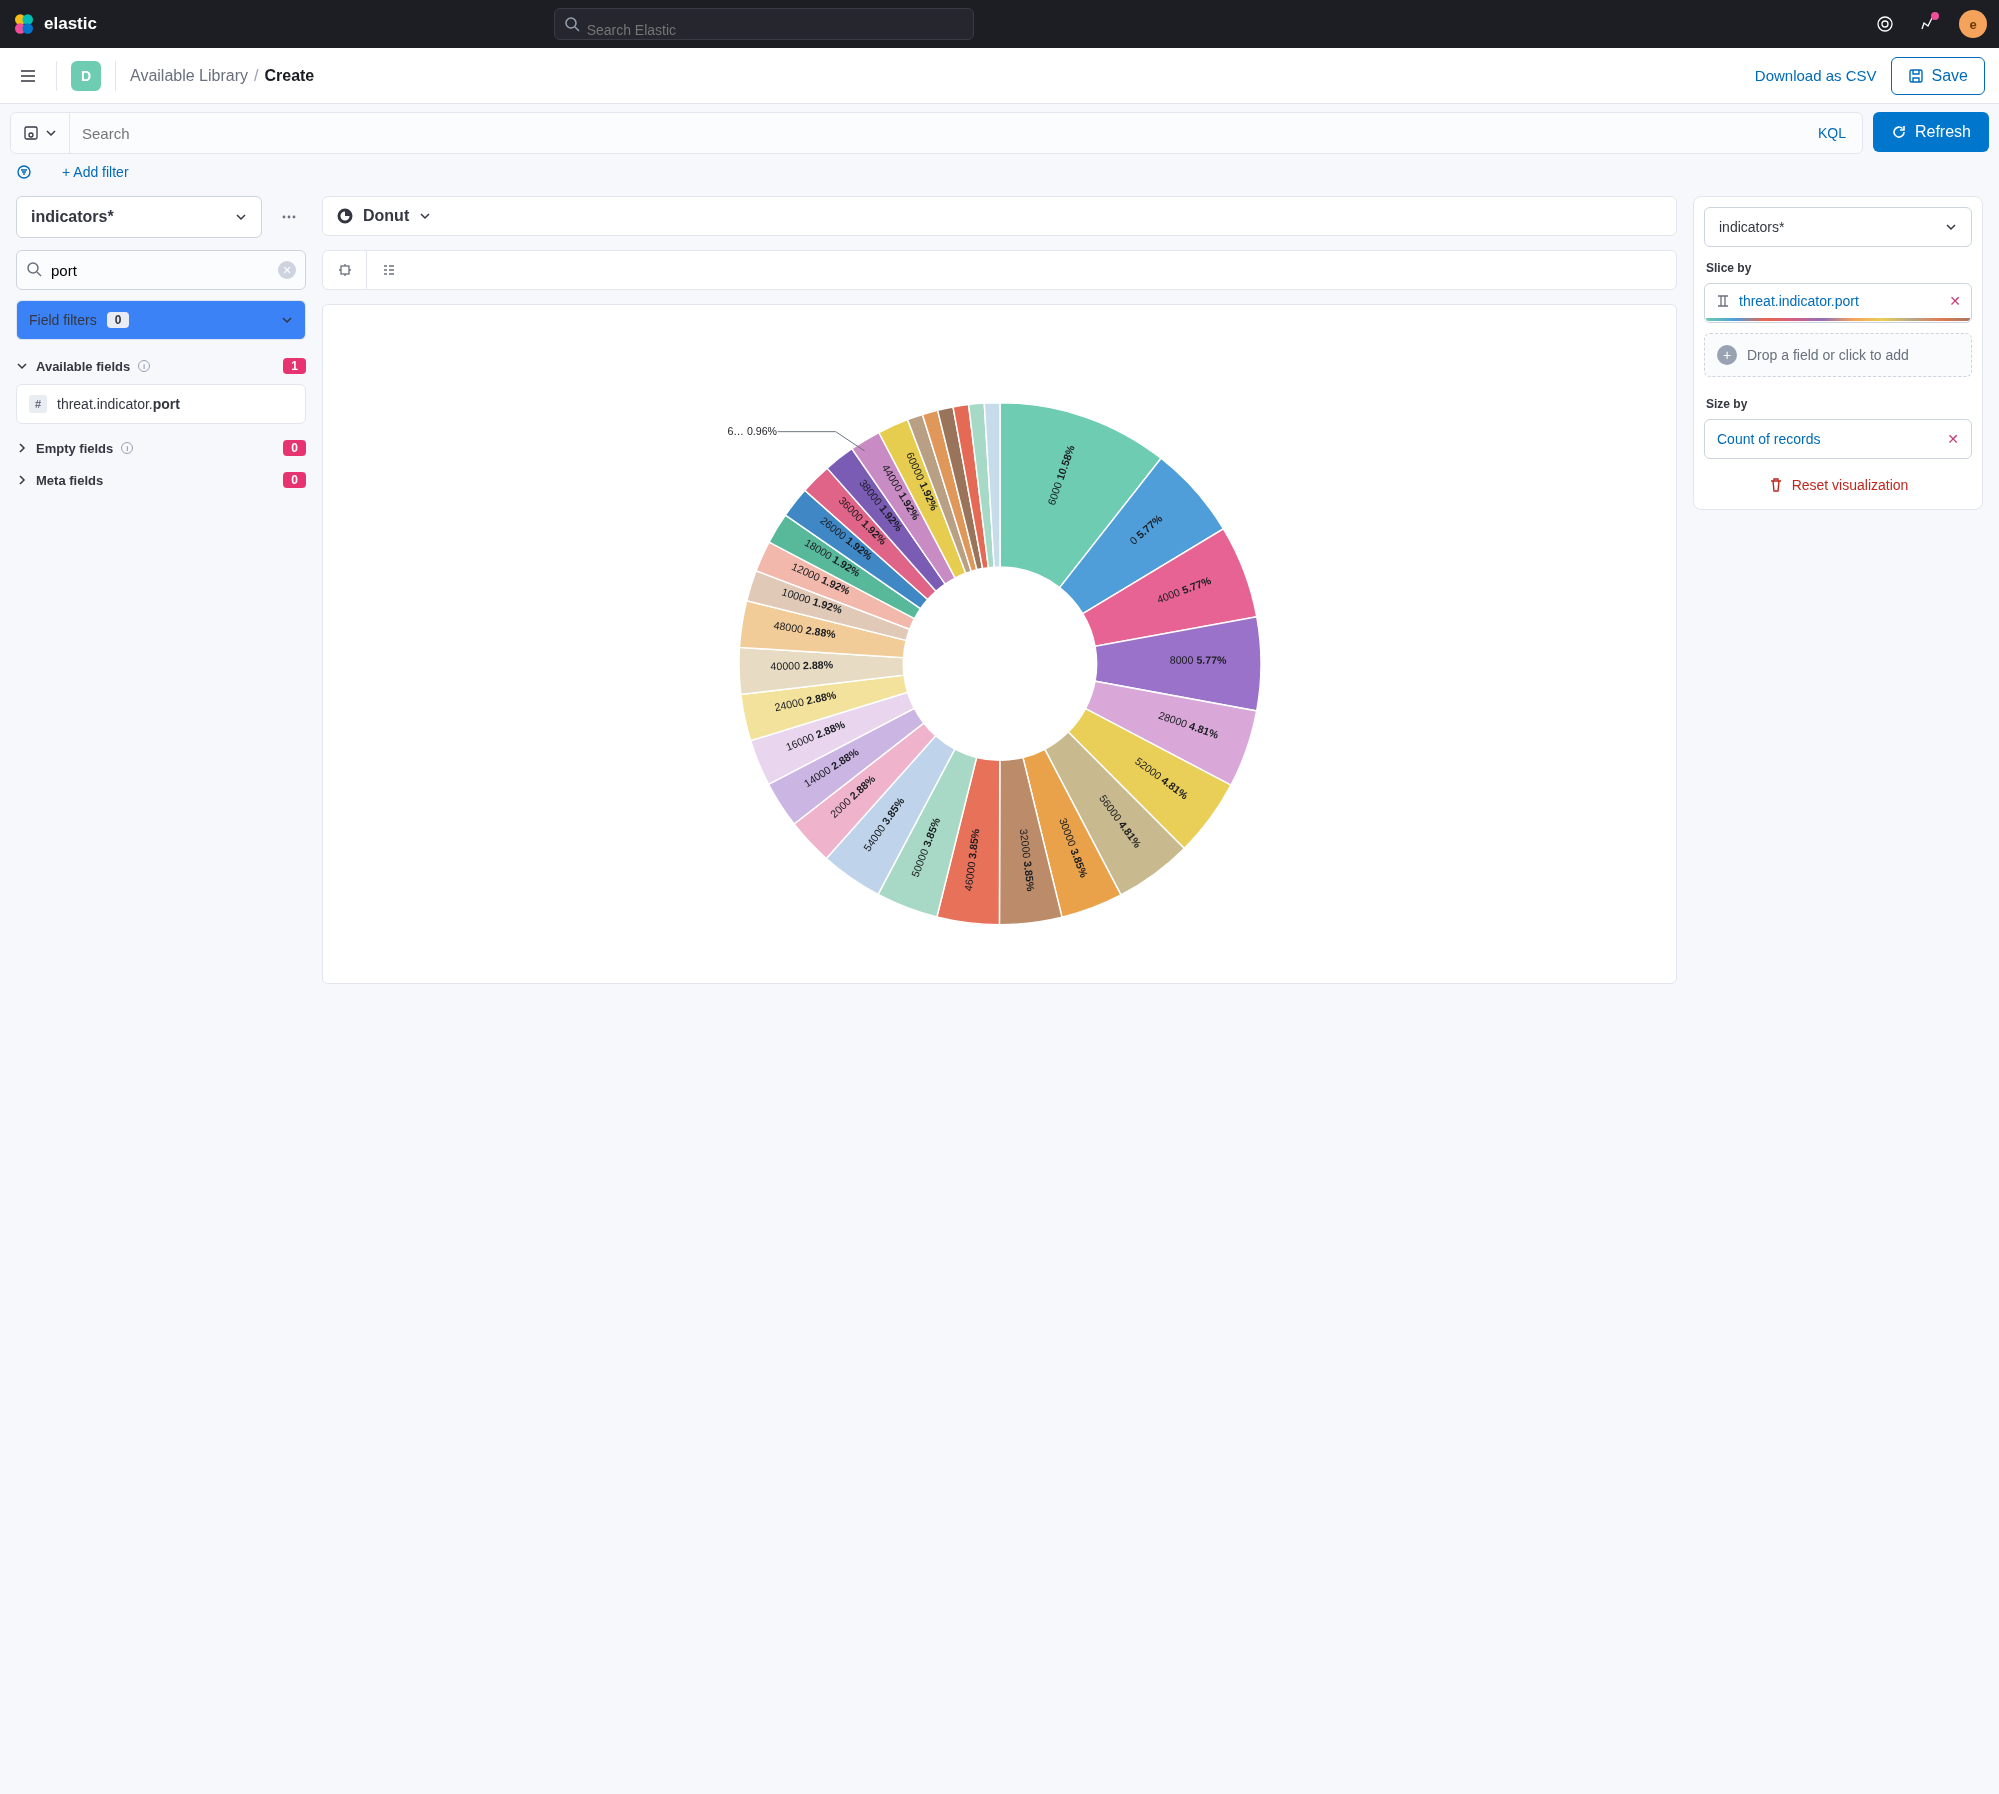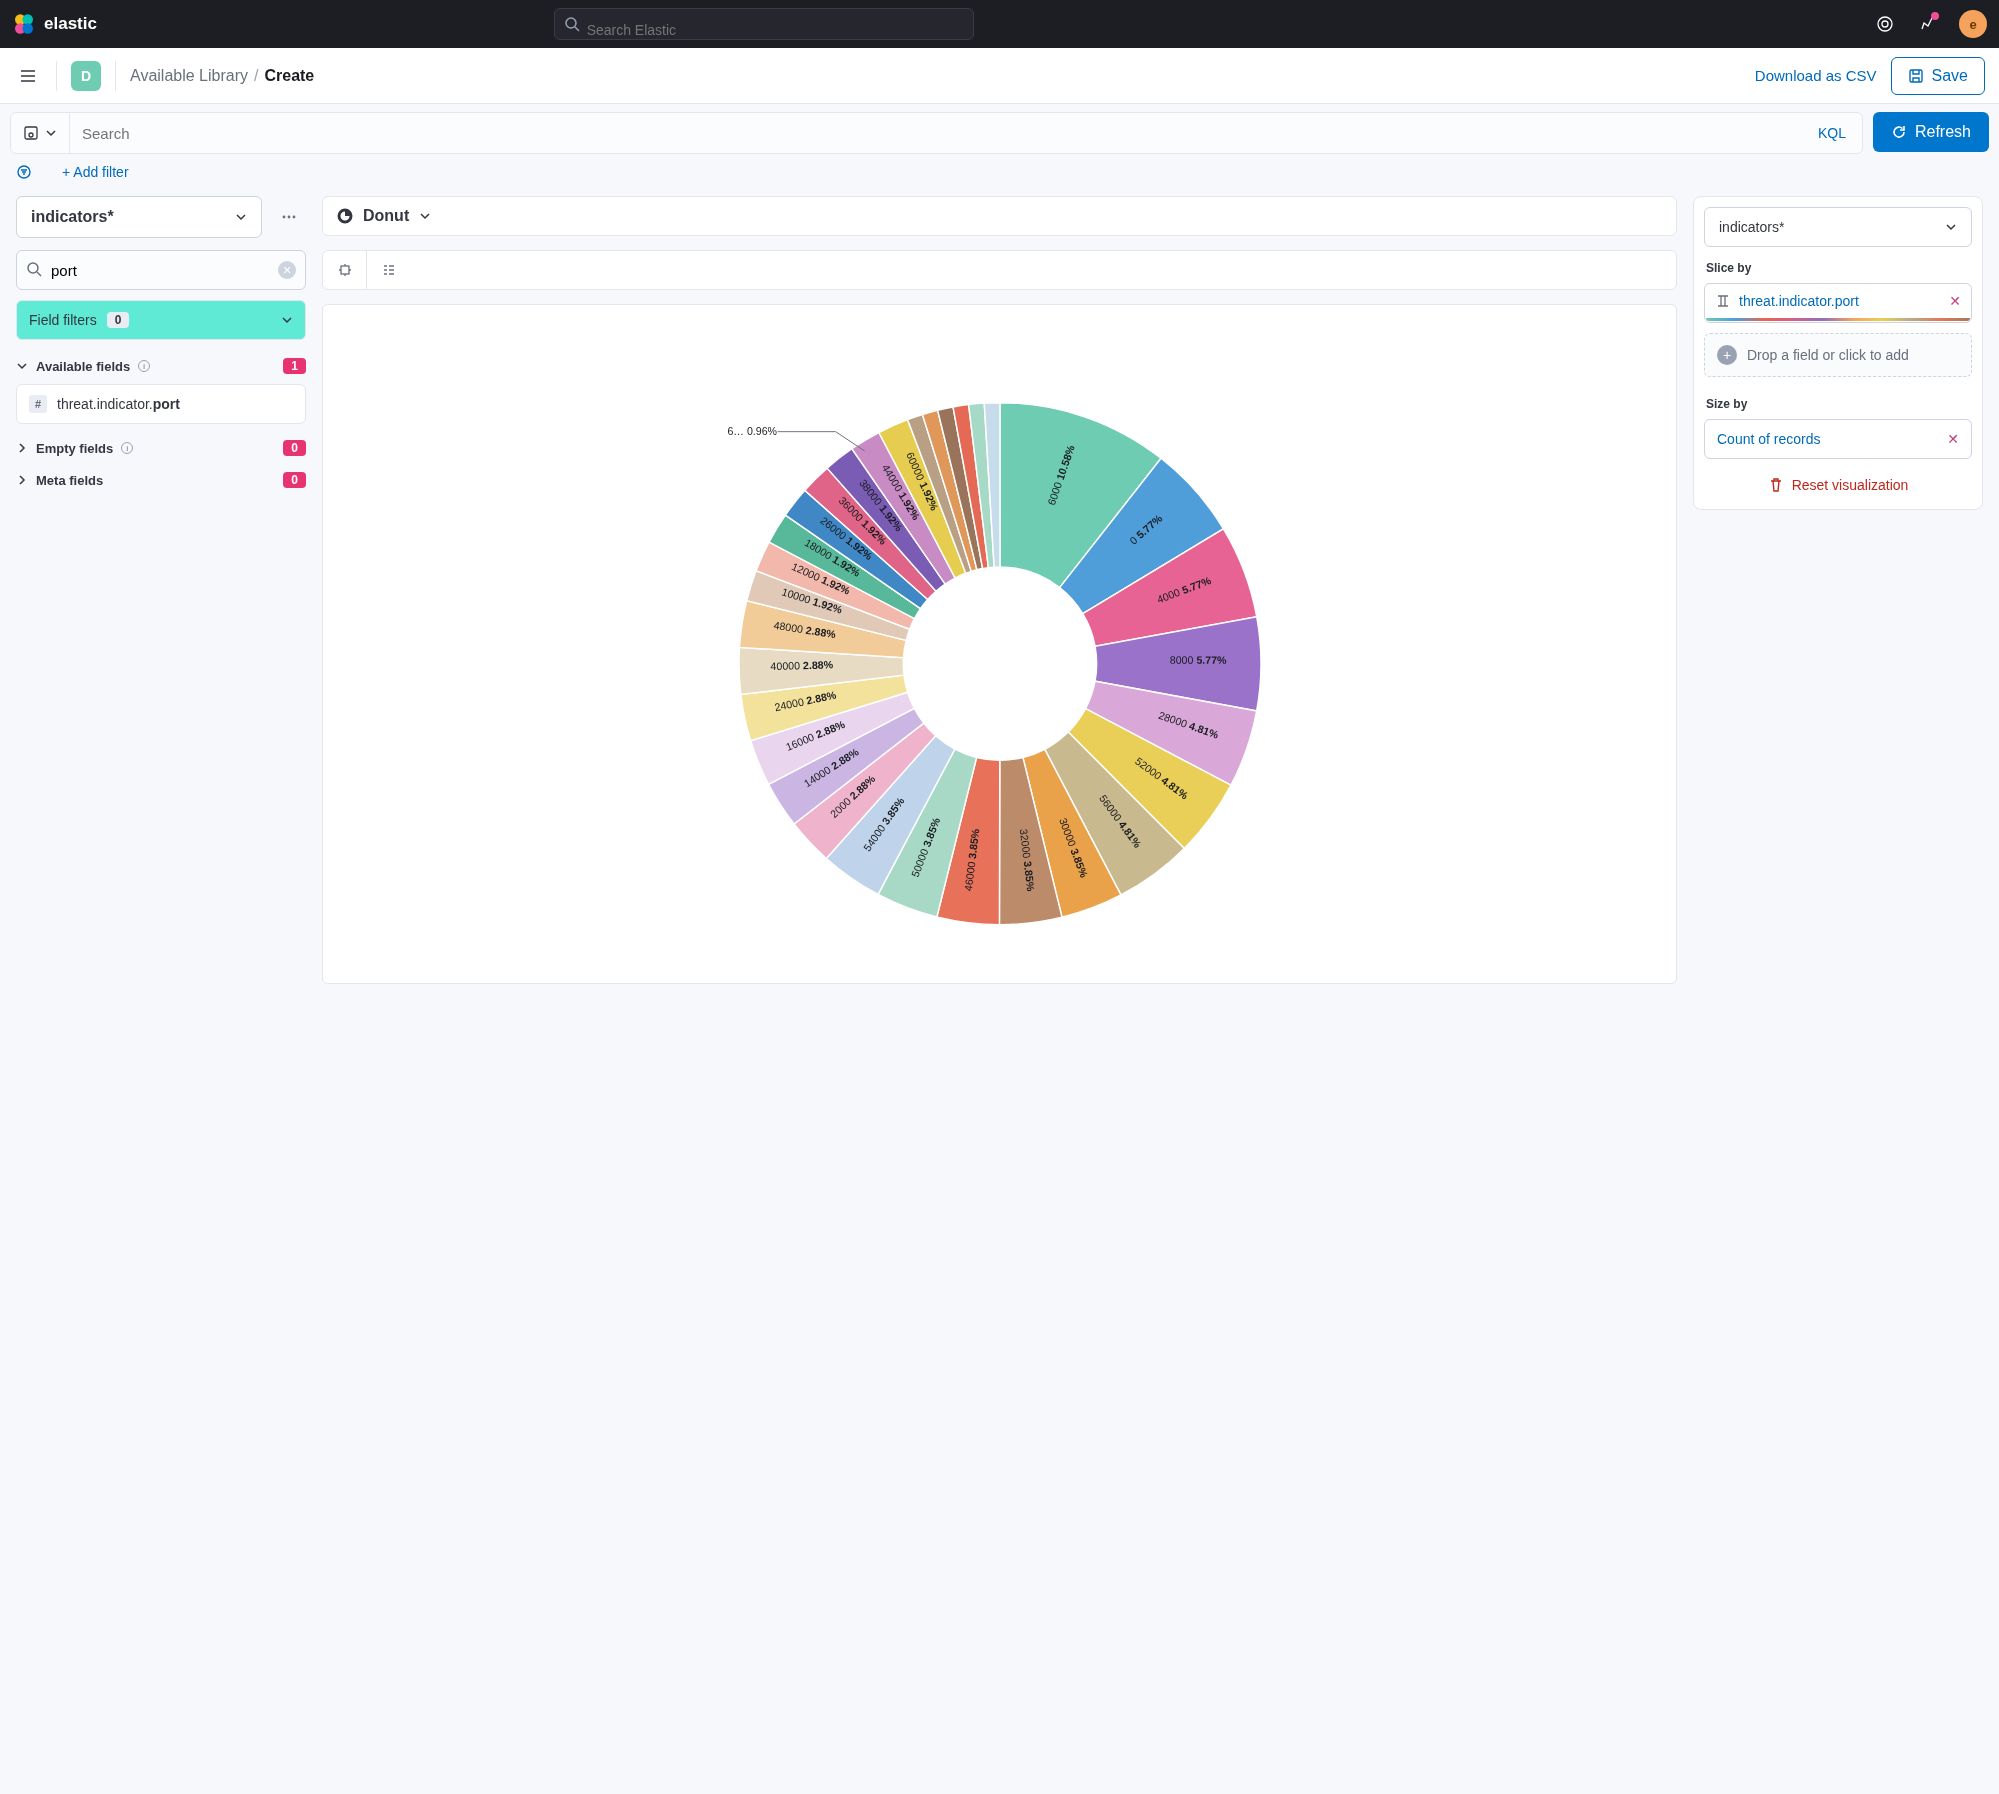--- a/index.html
+++ b/index.html
@@ -61,7 +61,7 @@
 .search-field input { width: 100%; height: 40px; border: 1px solid #cdd3df; border-radius: 6px; background: #fbfcfd; padding: 0 34px 0 34px; font-size: 15px; }
 .search-field .si { position: absolute; left: 10px; top: 11px; color: #69707d; }
 .search-field .clr { position: absolute; right: 10px; top: 11px; width: 18px; height: 18px; border-radius: 50%; background: #cdd3df; color: #fff; display: flex; align-items: center; justify-content: center; font-size: 11px; cursor: pointer; }
-.field-filters { margin-top: 10px; border: 1px solid #e3e6ef; border-radius: 6px; background: #5eead4; height: 40px; display: flex; align-items: center; padding: 0 12px; gap: 10px; cursor: pointer; justify-content: space-between; }
+.field-filters { margin-top: 10px; border: 1px solid #e3e6ef; border-radius: 6px; background: #3b82f6; height: 40px; display: flex; align-items: center; padding: 0 12px; gap: 10px; cursor: pointer; justify-content: space-between; }
 .ff-left { display: flex; align-items: center; gap: 10px; }
 .badge-gray { background: #e9edf3; color: #343741; border-radius: 4px; padding: 1px 8px; font-size: 12px; font-weight: 600; }
 .section-head { display: flex; align-items: center; justify-content: space-between; margin-top: 18px; cursor: pointer; }

